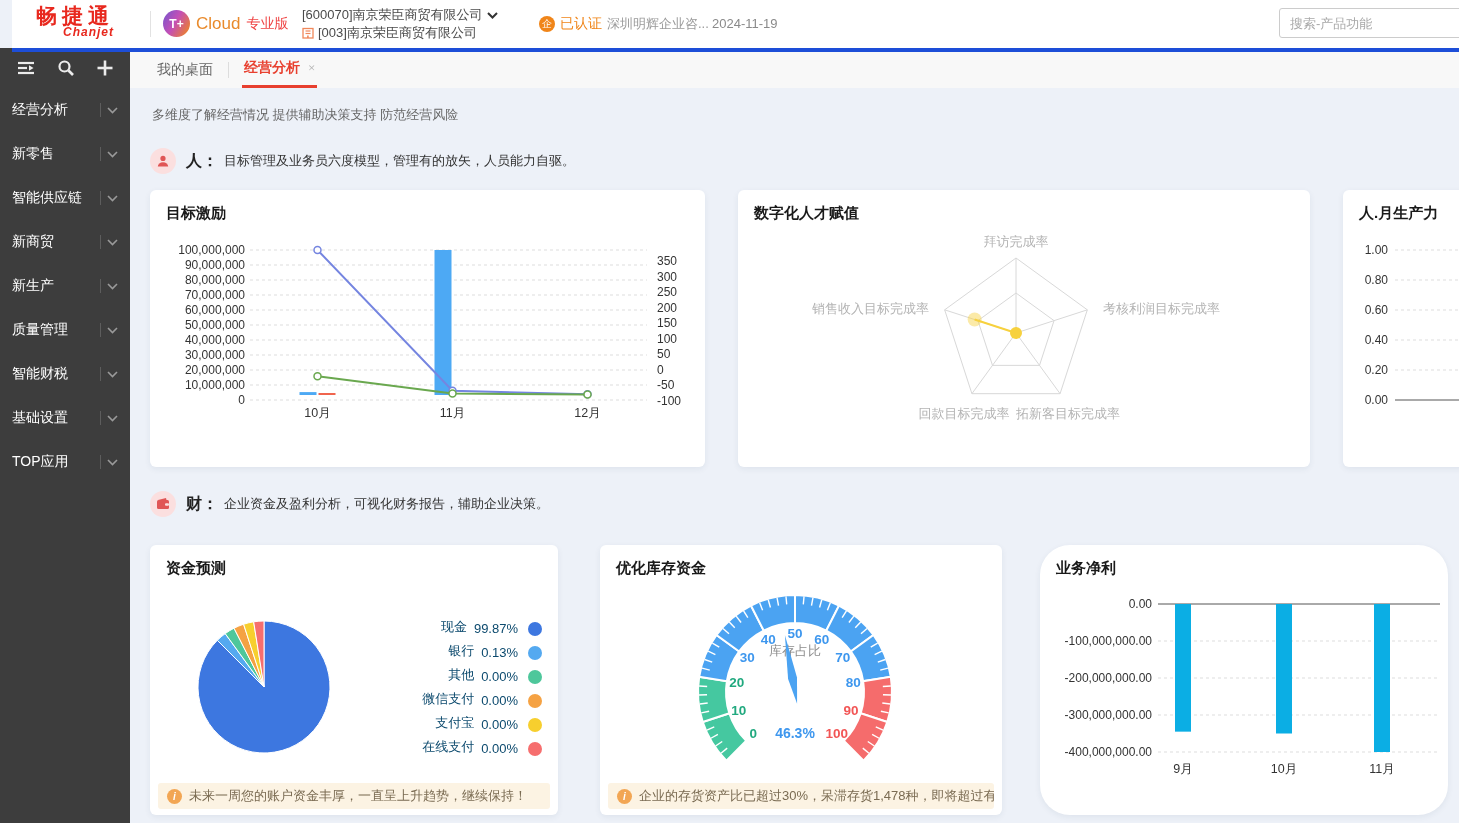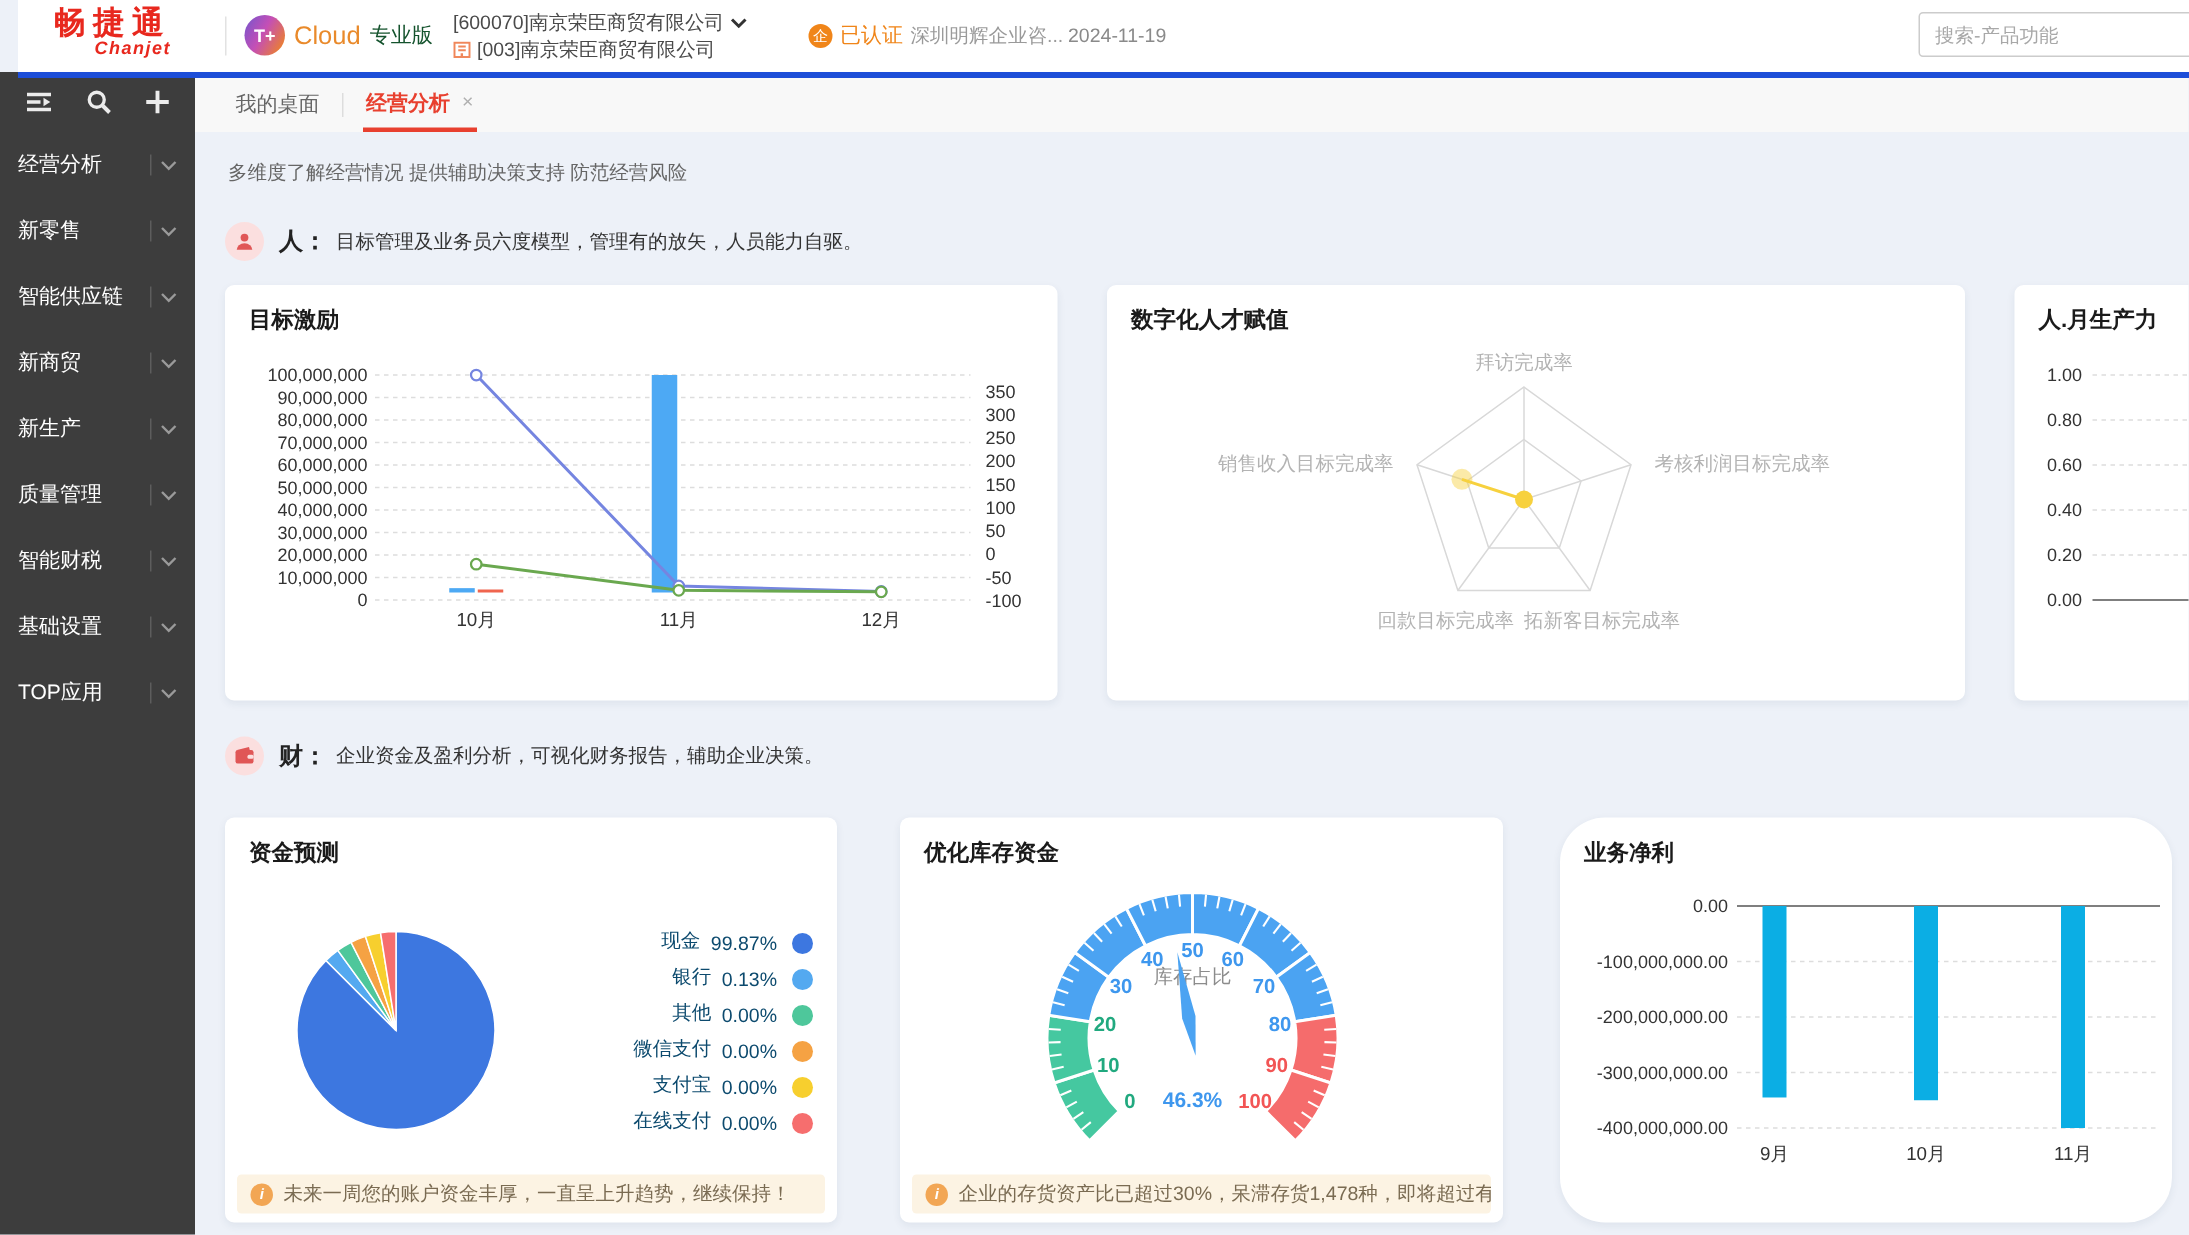--- a/index.html
+++ b/index.html
@@ -16,7 +16,7 @@
          display:flex;align-items:center;justify-content:center;
          background:linear-gradient(120deg,#7a55cc 5%,#c44fb6 45%,#f0861e 95%);}
   .cloud{font-size:17px;color:#e98a2b;}
-  .edition{font-size:14px;color:#14532d;}
+  .edition{font-size:14px;color:#ef4444;}
   .account{position:absolute;left:290px;top:6px;font-size:13px;color:#4a4a4a;line-height:18px;cursor:pointer;}
   .acc-line{display:flex;align-items:center;gap:4px;}
   .cert{position:absolute;left:527px;top:0;height:48px;display:flex;align-items:center;gap:5px;}

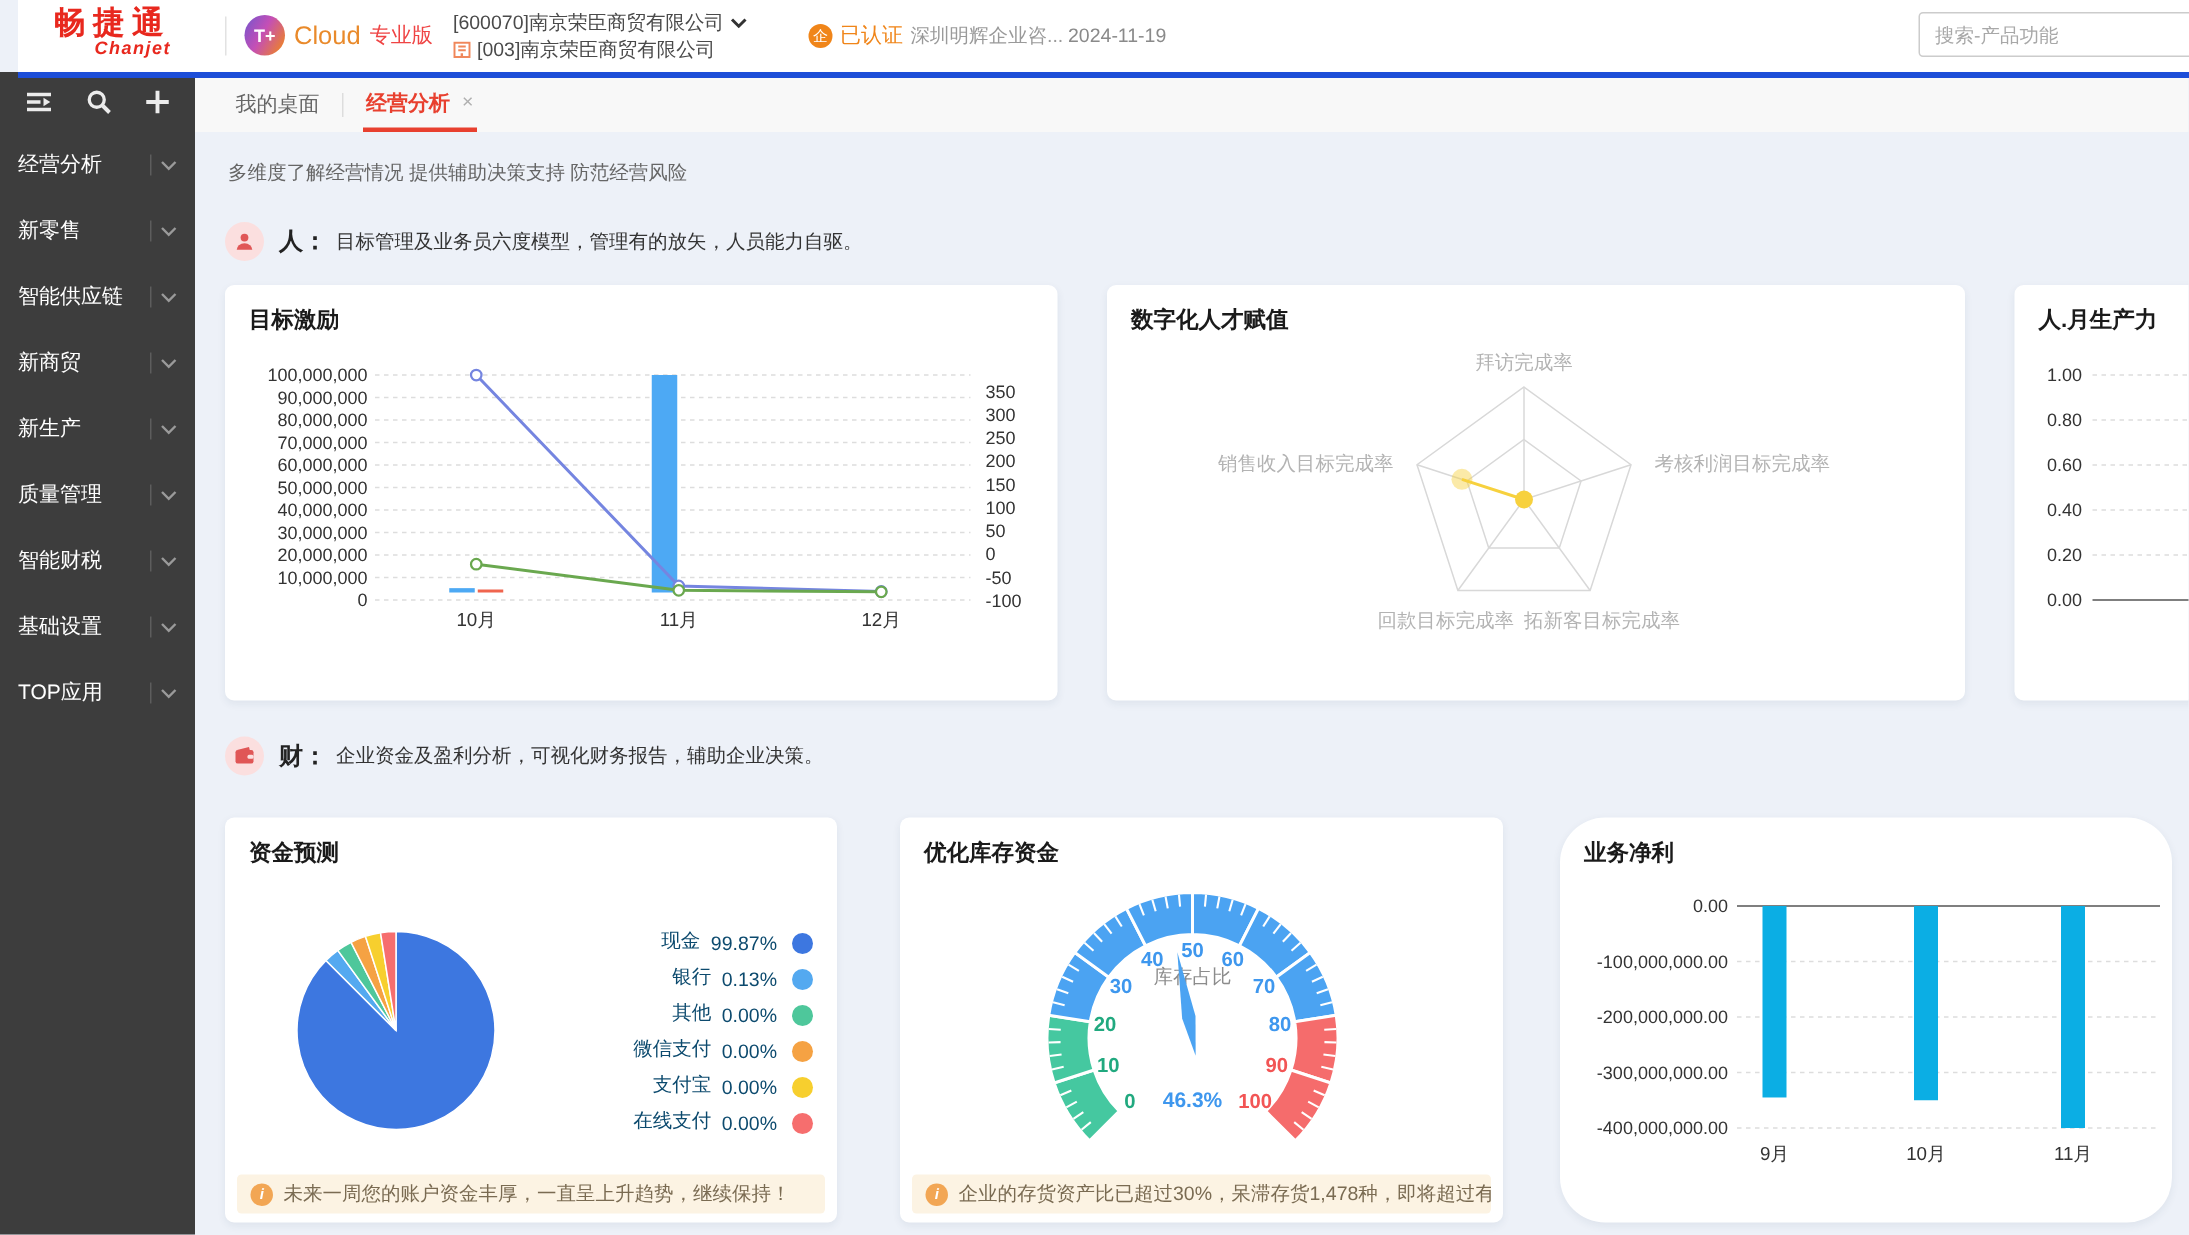--- a/index.html
+++ b/index.html
@@ -39,7 +39,7 @@
   
   .main-area{position:fixed;left:130px;top:48px;width:1329px;height:775px;}
   .tabbar{height:40px;background:#f8f8f8;display:flex;align-items:flex-end;padding-left:25px;}
-  .tab{height:37px;line-height:37px;font-size:14px;color:#666;cursor:pointer;padding:0 2px;display:flex;align-items:flex-end;}
+  .tab{height:37px;line-height:37px;font-size:14px;color:#666;cursor:pointer;padding:0 2px;display:flex;align-items:flex-end;font-family:Liberation Serif, serif;}
   .tab.active{color:#e8402f;font-weight:700;border-bottom:3px solid #e8402f;height:34px;line-height:34px;}
   .tab-close{color:#b0b0b0;font-size:13px;margin-left:8px;font-weight:400;cursor:pointer;}
   .tab-sep{width:1px;height:16px;background:#ddd;margin:0 13px 10px 13px;}

